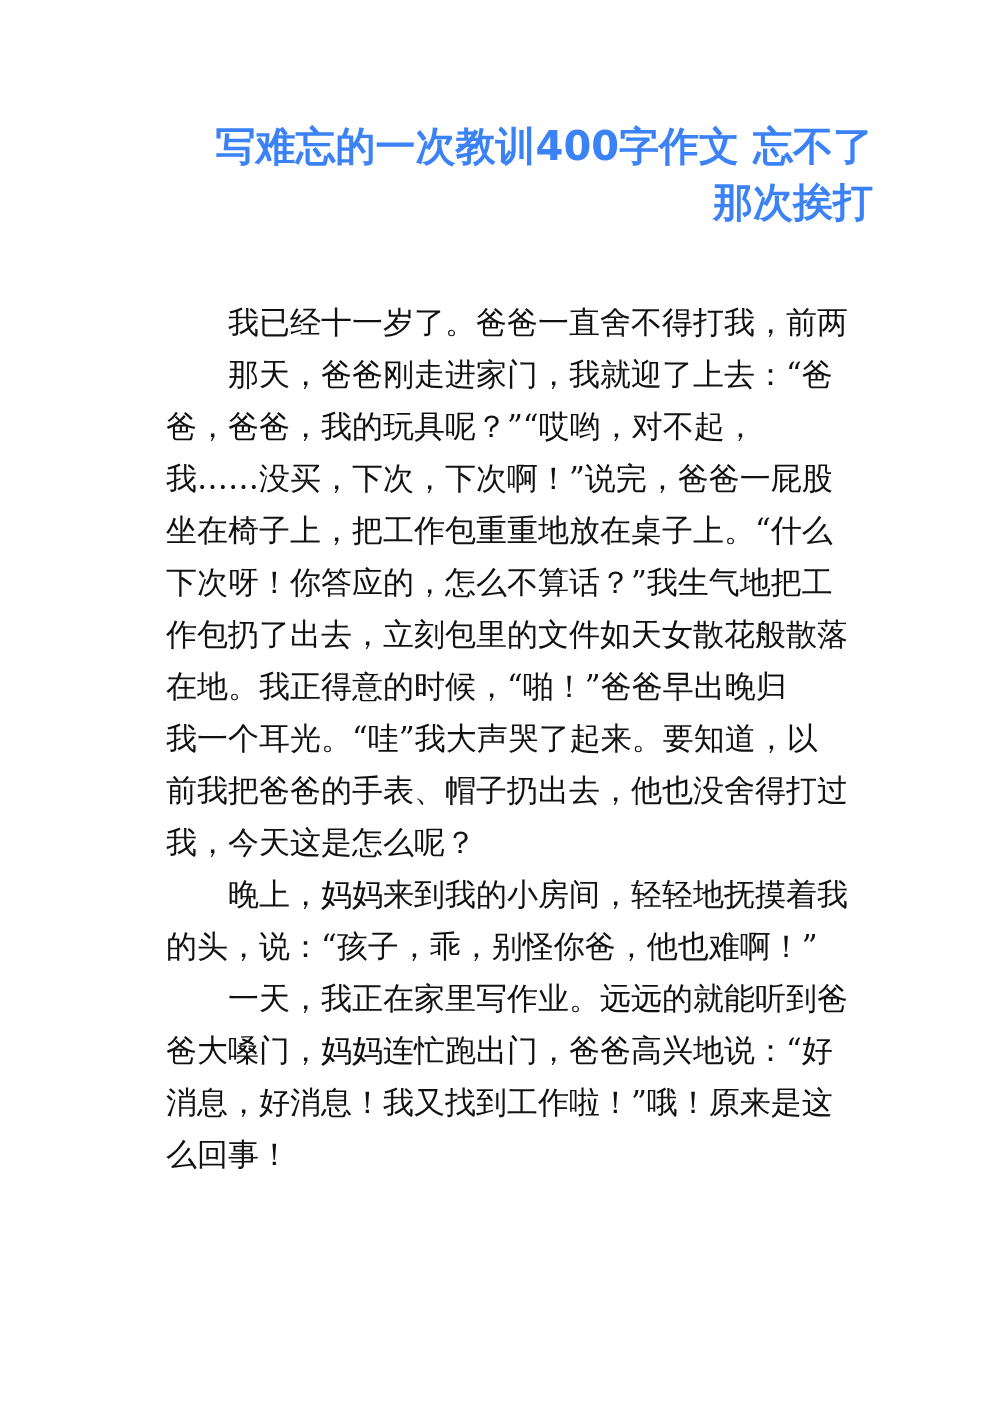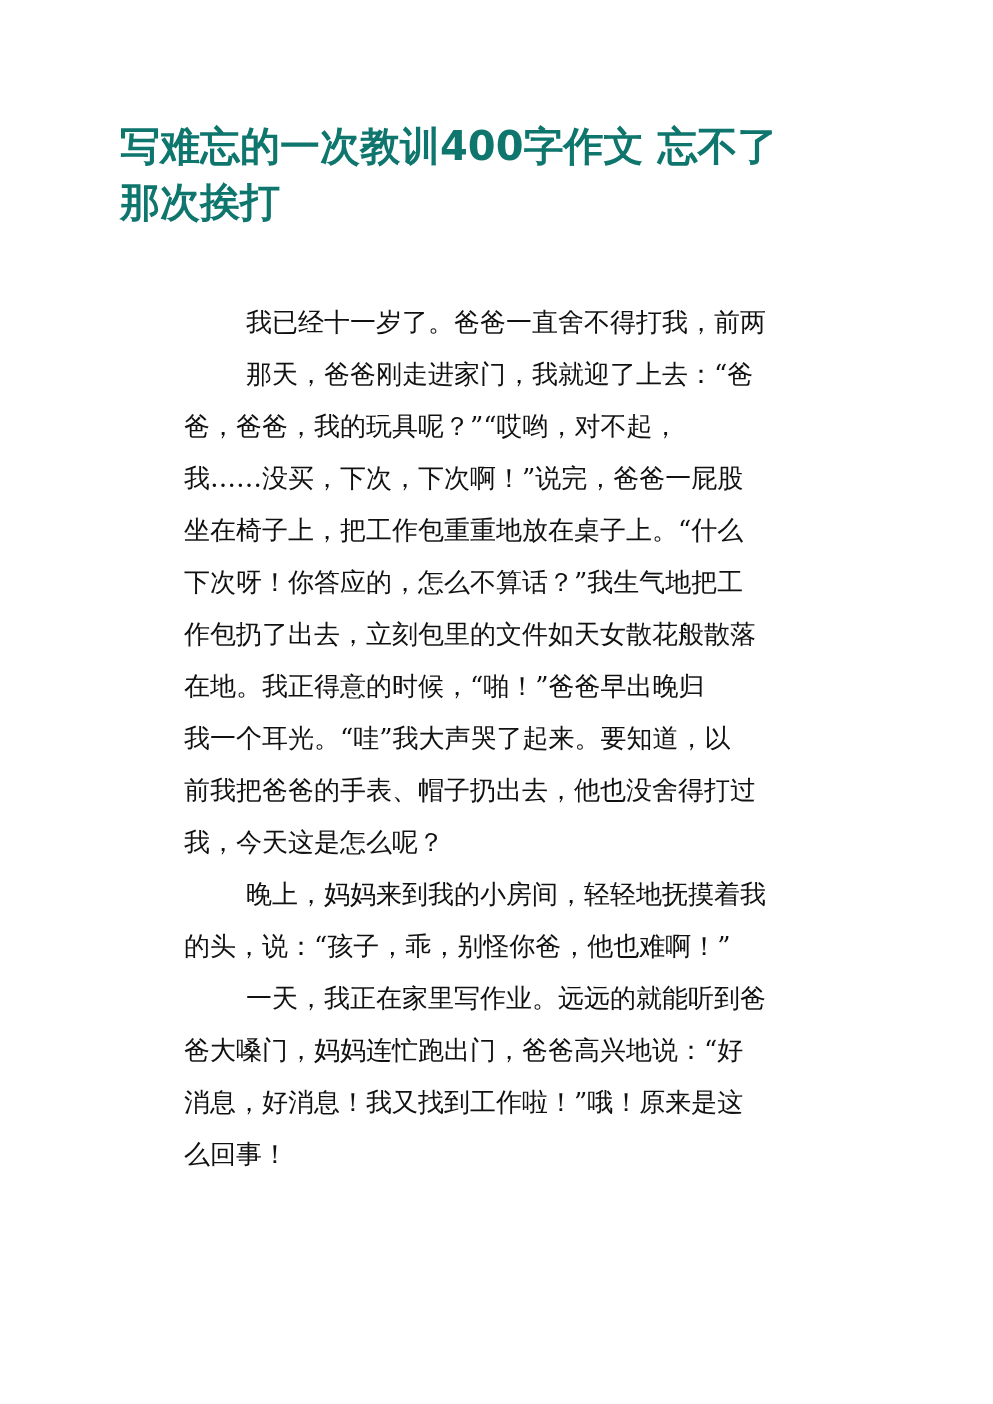--- a/index.html
+++ b/index.html
@@ -19,12 +19,12 @@
       left: 120px;
       top: 118px;
       width: 753px;
-      text-align: left;
+      text-align: right;
       font-family: "DejaVu Sans", "Liberation Sans", sans-serif;
       font-weight: bold;
       font-size: 40px;
       line-height: 56px;
-      color: #0f766e;
+      color: #3b82f6;
       letter-spacing: 0px;
     }
     .title .line { display: block; white-space: nowrap; }

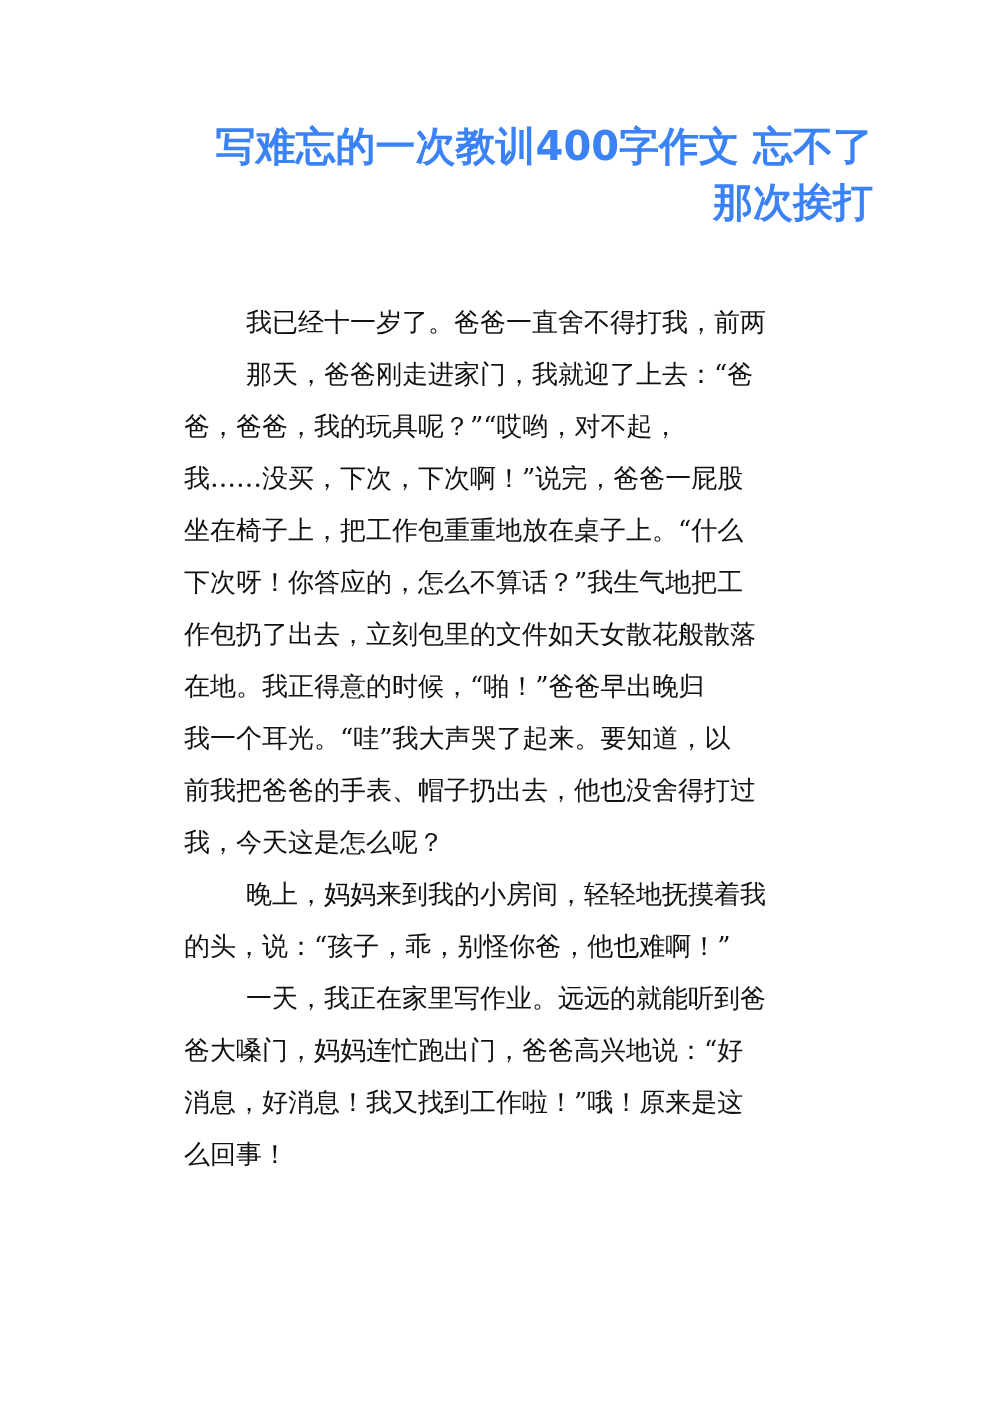--- a/index.html
+++ b/index.html
@@ -34,10 +34,9 @@
       top: 296px;
       width: 680px;
       font-family: "DejaVu Serif", "Liberation Serif", serif;
-      font-size: 26px;
+      font-size: 31px;
       line-height: 52px;
       color: #111111;
-      margin-left: 18px;
     }
     .body .line {
       display: block;

